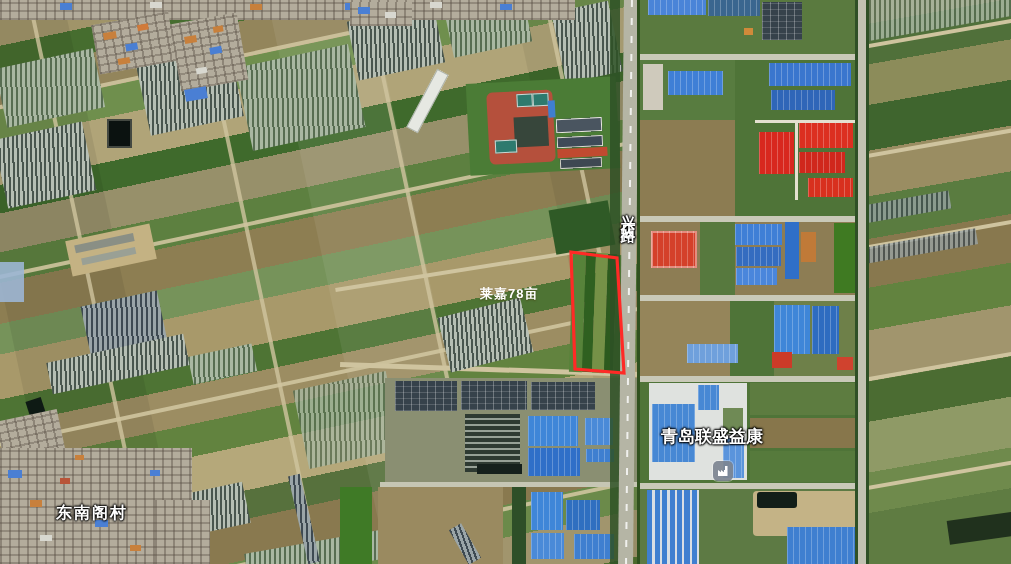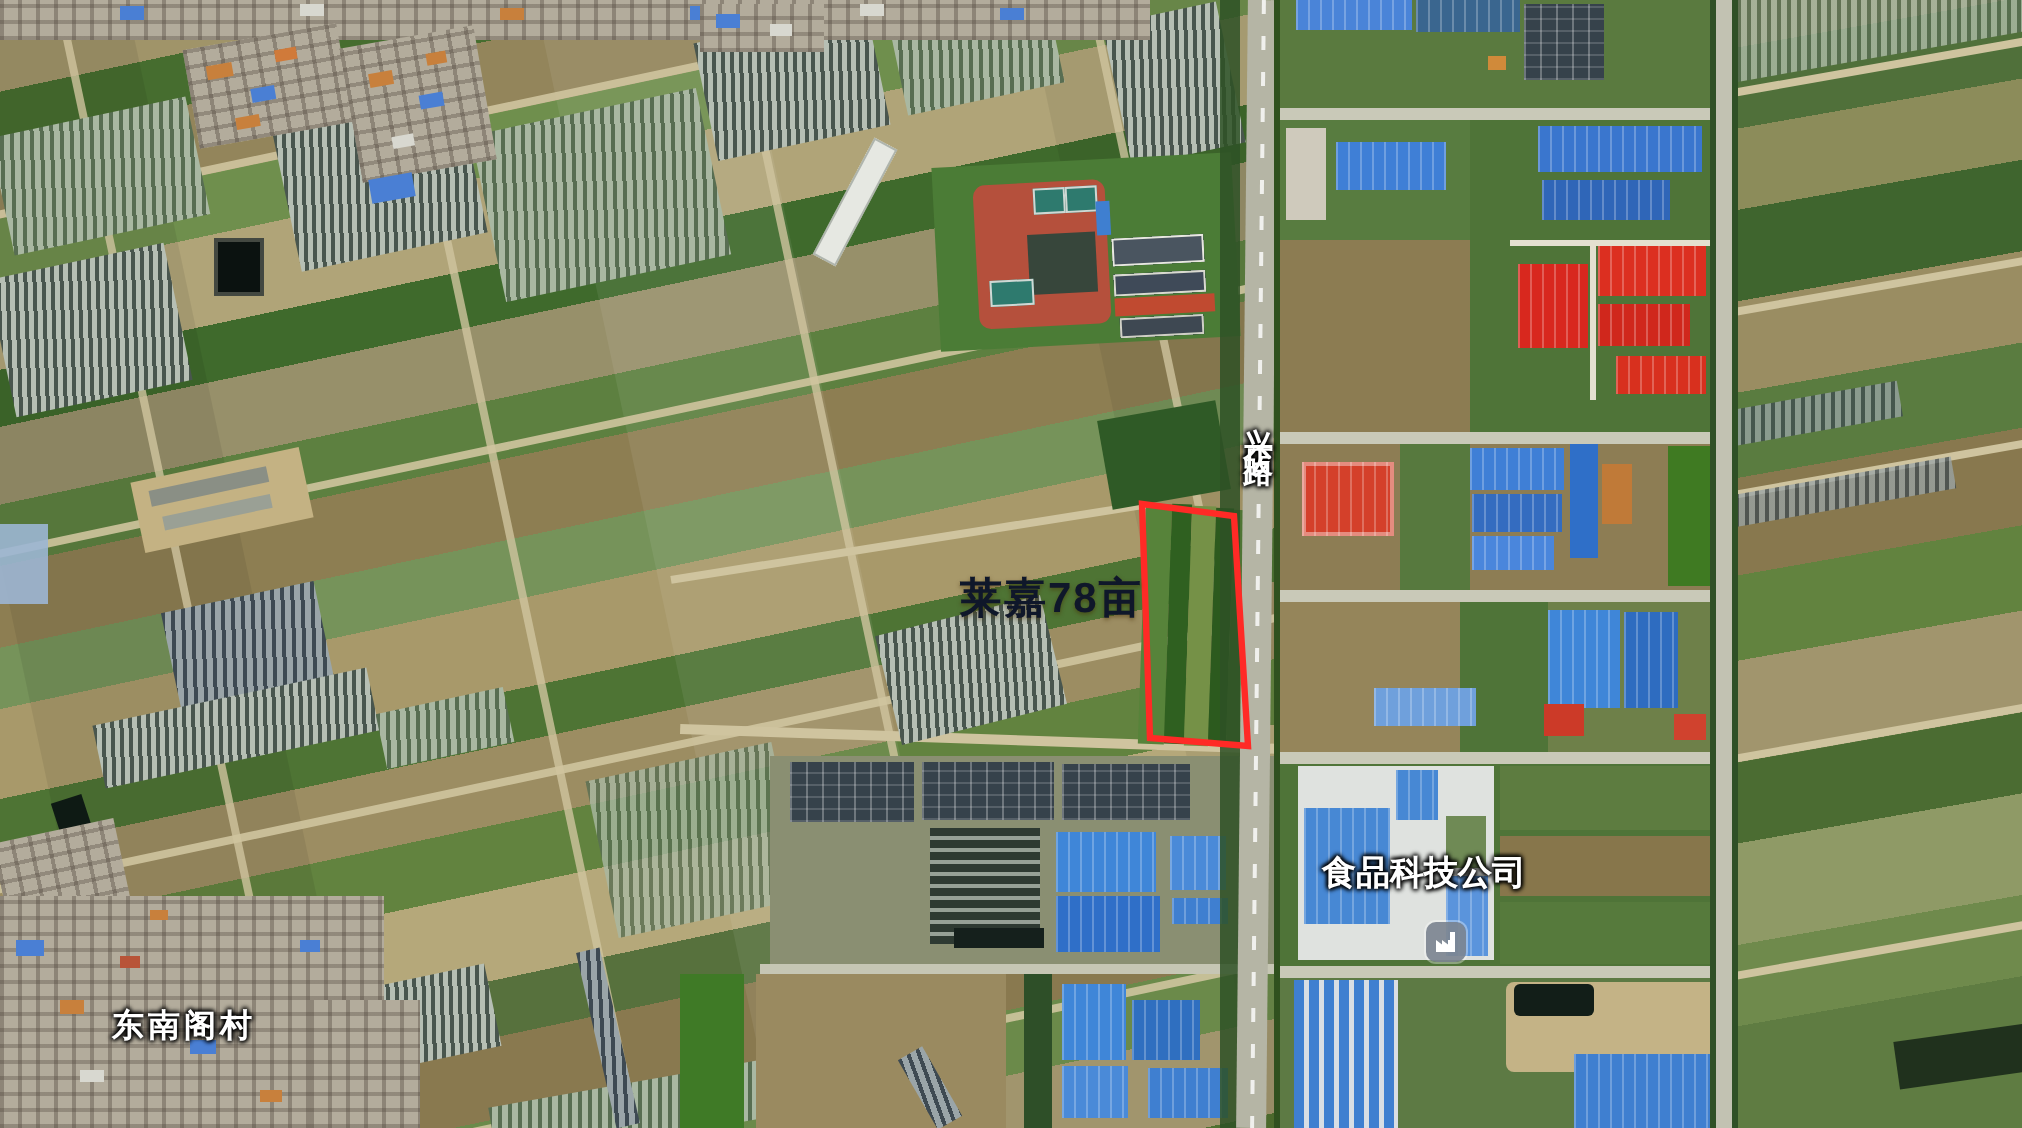--- a/index.html
+++ b/index.html
@@ -258,7 +258,7 @@
     <polygon points="571,252 617,258 624,373 575,369" fill="none" stroke="#ff2a26" stroke-width="3.2"></polygon>
   </svg>
 
-  <div class="a" style="left:480px;top:285px;font-size:21px;font-weight:bold;color:#0f172a;letter-spacing:1px;text-shadow:0 1px 2px rgba(70,45,0,.55);">莱嘉78亩</div>
+  <div class="a" style="left:480px;top:285px;font-size:13px;font-weight:bold;color:#ffffff;letter-spacing:1px;text-shadow:0 1px 2px rgba(70,45,0,.55);">莱嘉78亩</div>
 
   <div class="a wlabel" style="left:618px;top:202px;writing-mode:vertical-rl;text-orientation:upright;font-size:15px;letter-spacing:7px;">兴店路</div>
 

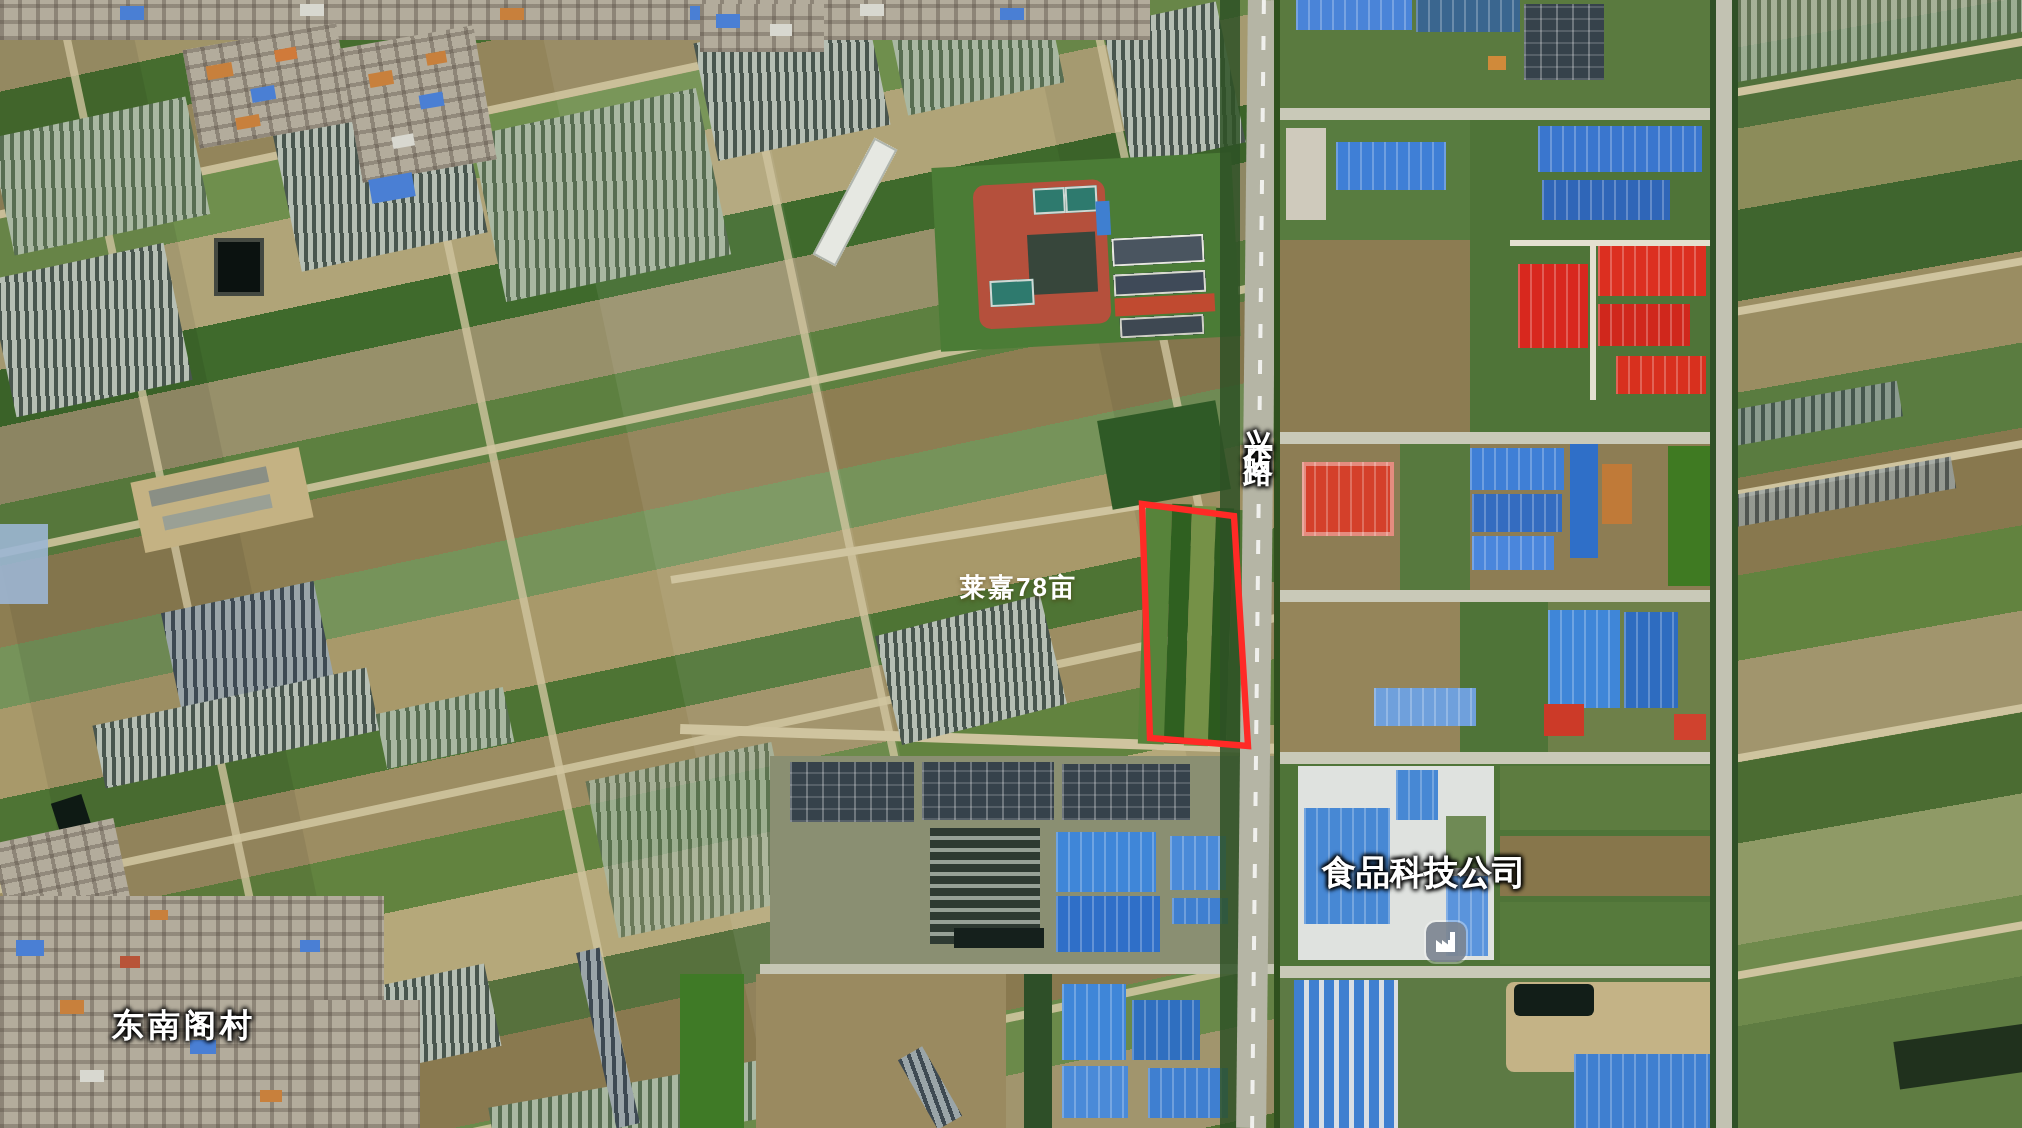--- a/index.html
+++ b/index.html
@@ -263,7 +263,7 @@
   <div class="a wlabel" style="left:618px;top:202px;writing-mode:vertical-rl;text-orientation:upright;font-size:15px;letter-spacing:7px;">兴店路</div>
 
   <div class="a" style="left:647px;top:427px;width:130px;text-align:center;">
-    <div class="wlabel" style="font-size:17px;line-height:19px;">食品科技公司</div>
+    <div class="wlabel" style="font-size:17px;line-height:19px;">青岛联盛益康</div>
   </div>
 
   <div class="a" style="left:713px;top:461px;width:20px;height:20px;border-radius:5px;background:rgba(125,133,145,.92);box-shadow:0 0 0 1px rgba(255,255,255,.35);">

